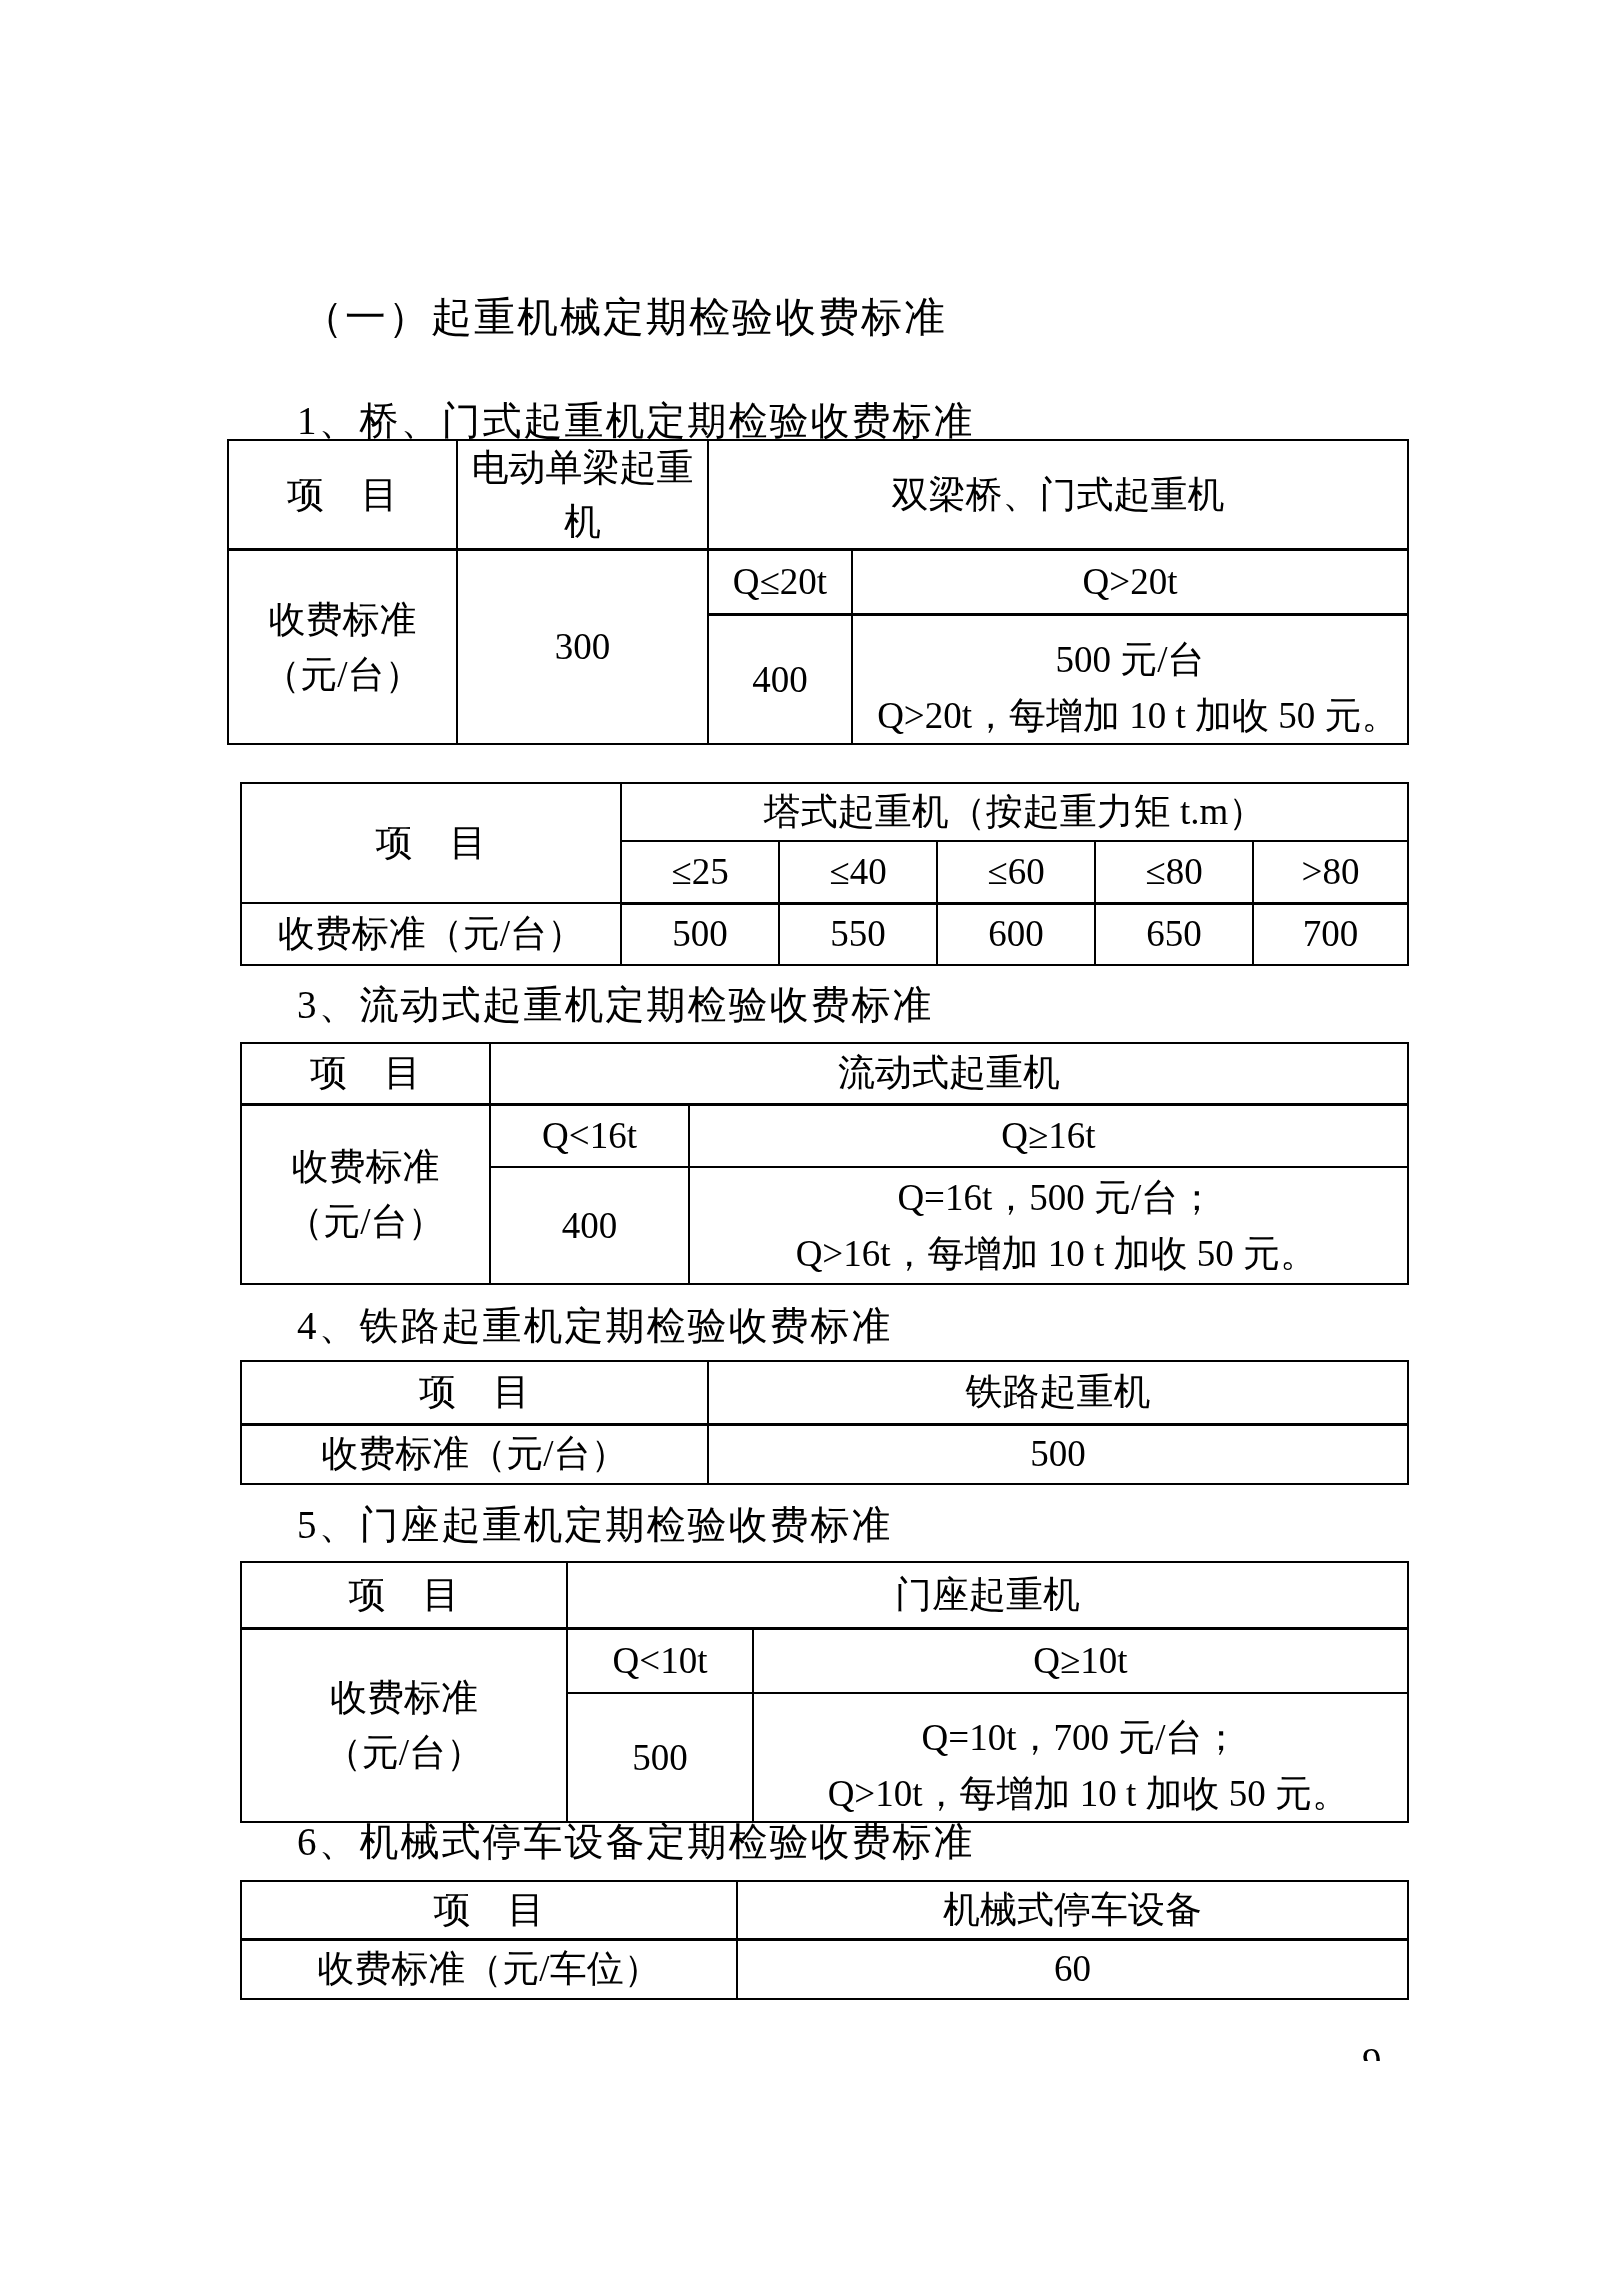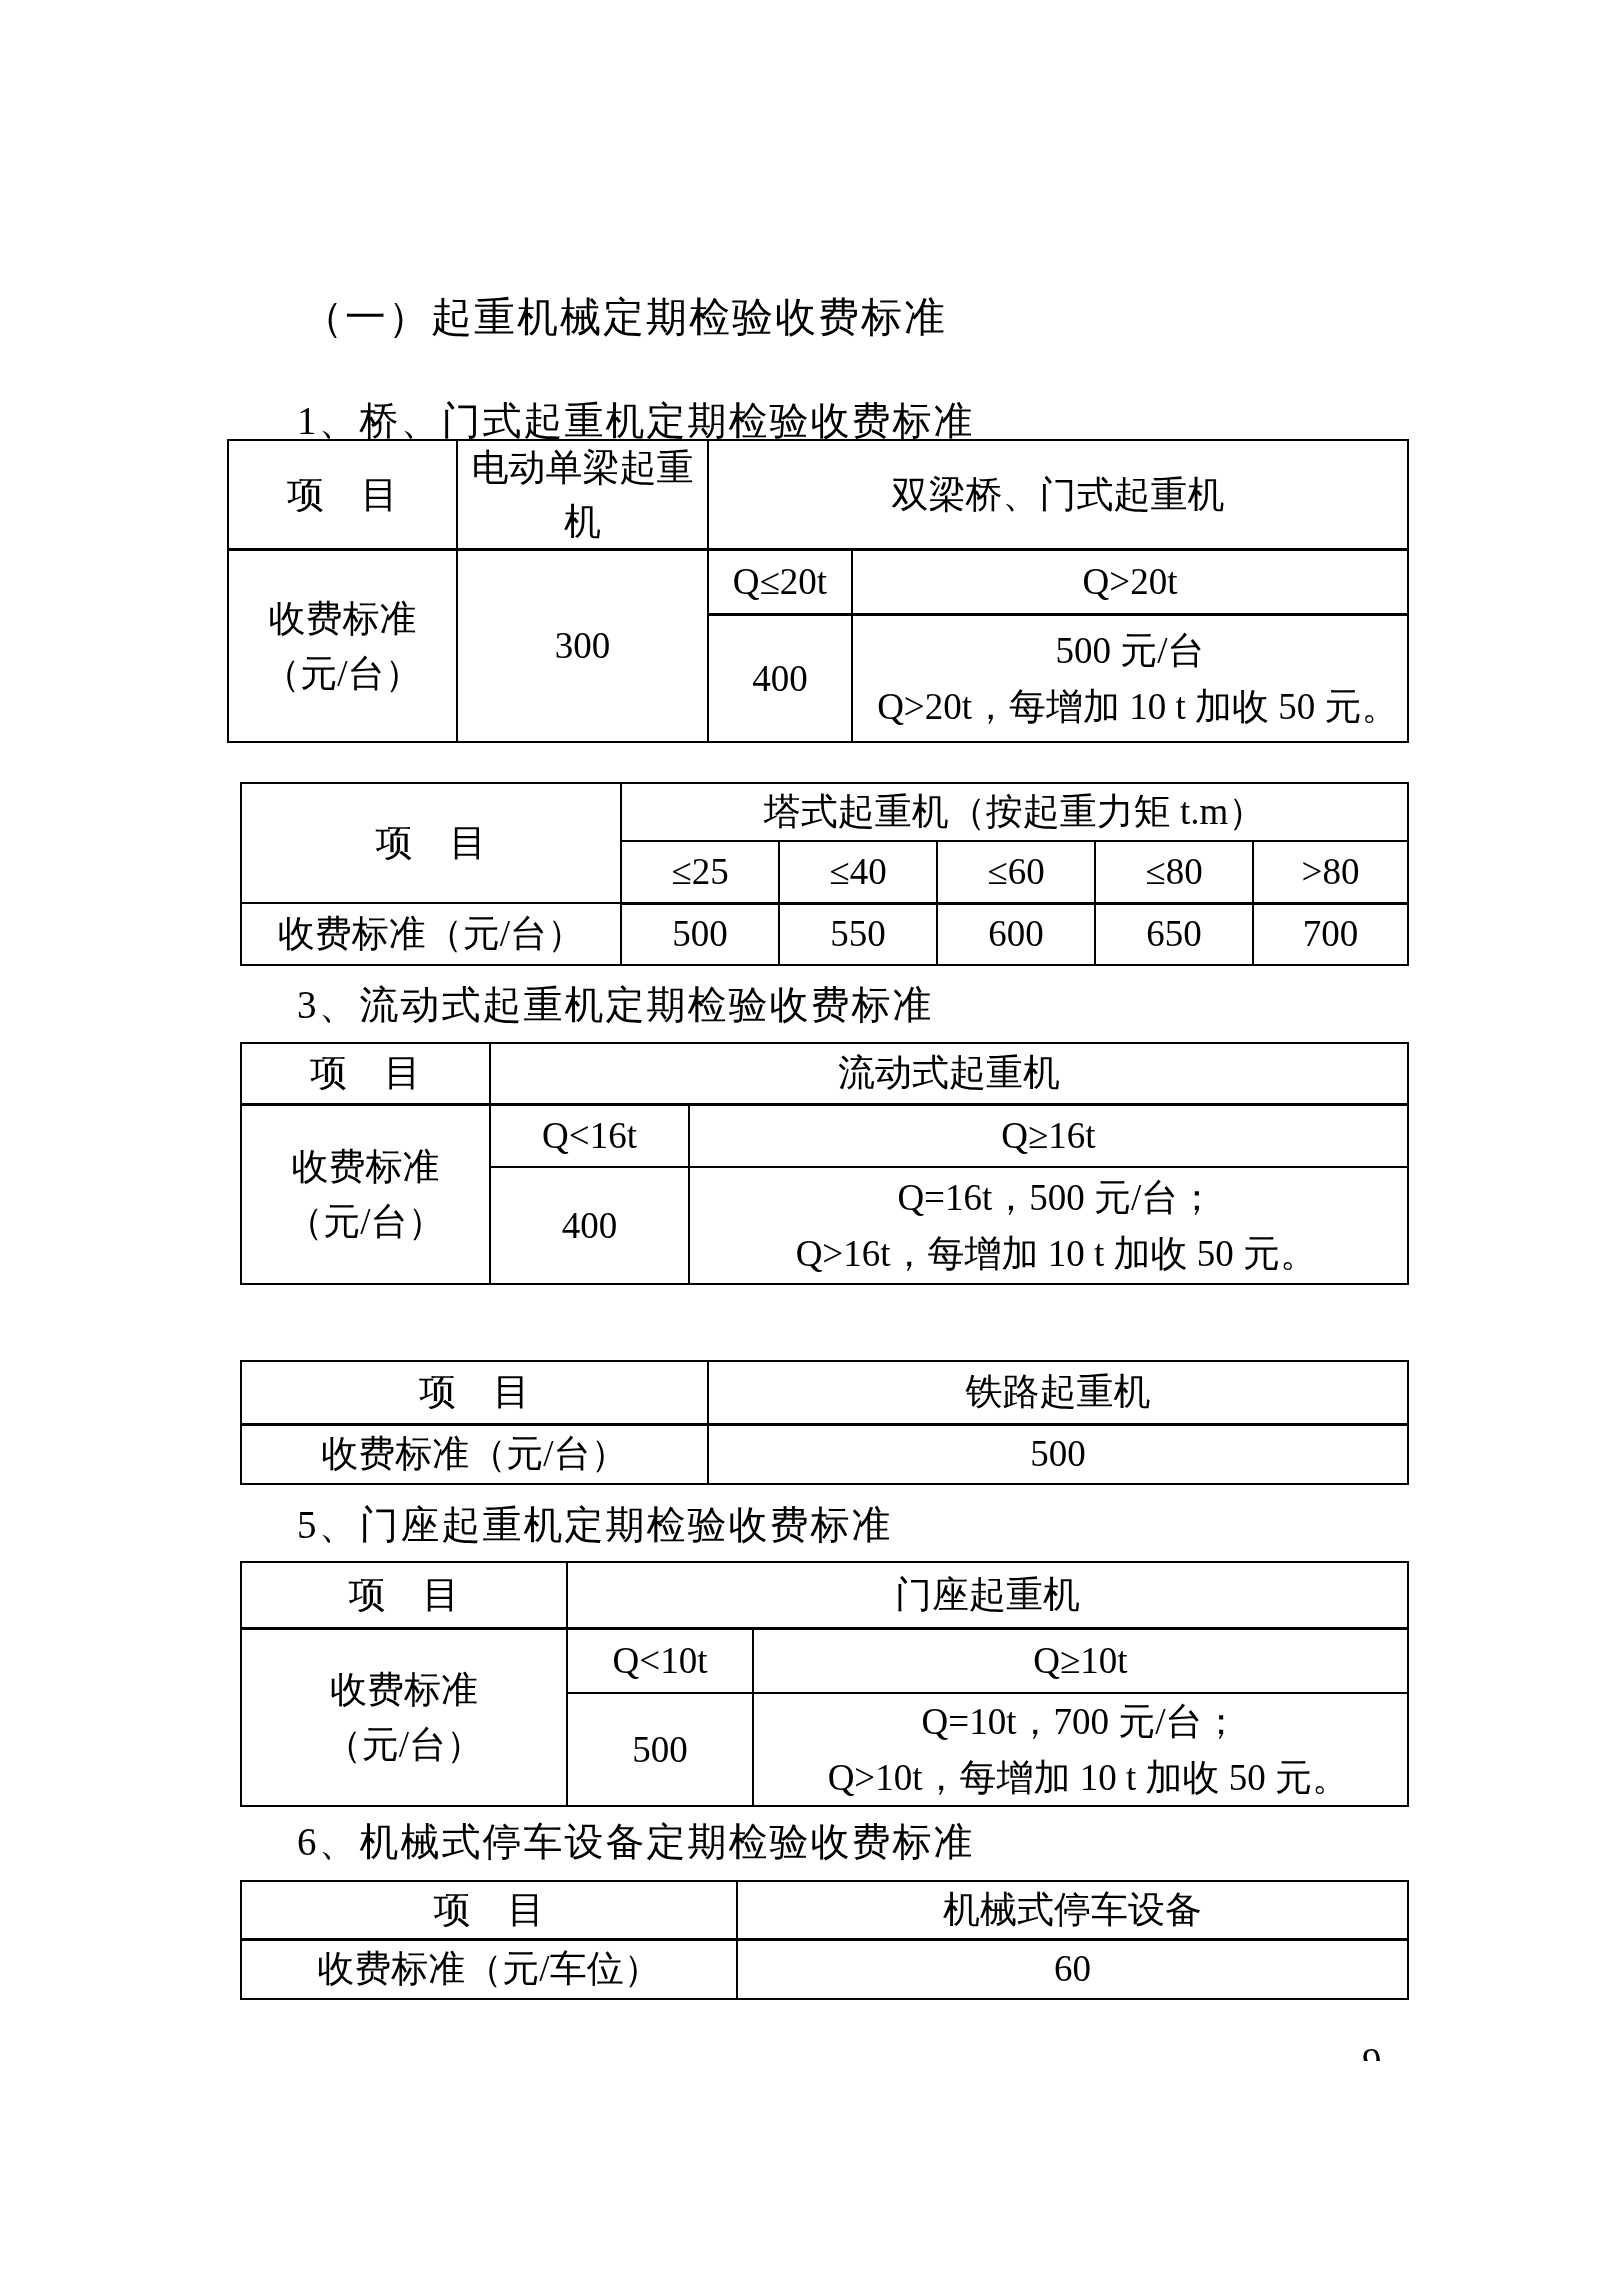--- a/index.html
+++ b/index.html
@@ -54,7 +54,7 @@
   td.thick-b { border-bottom-width: 3.9px; }
   .num { font-size: 39px; }
   .two-line div { line-height: 1.5; }
-  .cell-ctr { text-align: center; }
+  .cell-ctr { text-align: center; margin-top: 16px; }
   .cell-lft { text-align: center; padding-left: 15.7px; }
   .page-number {
     position: absolute;

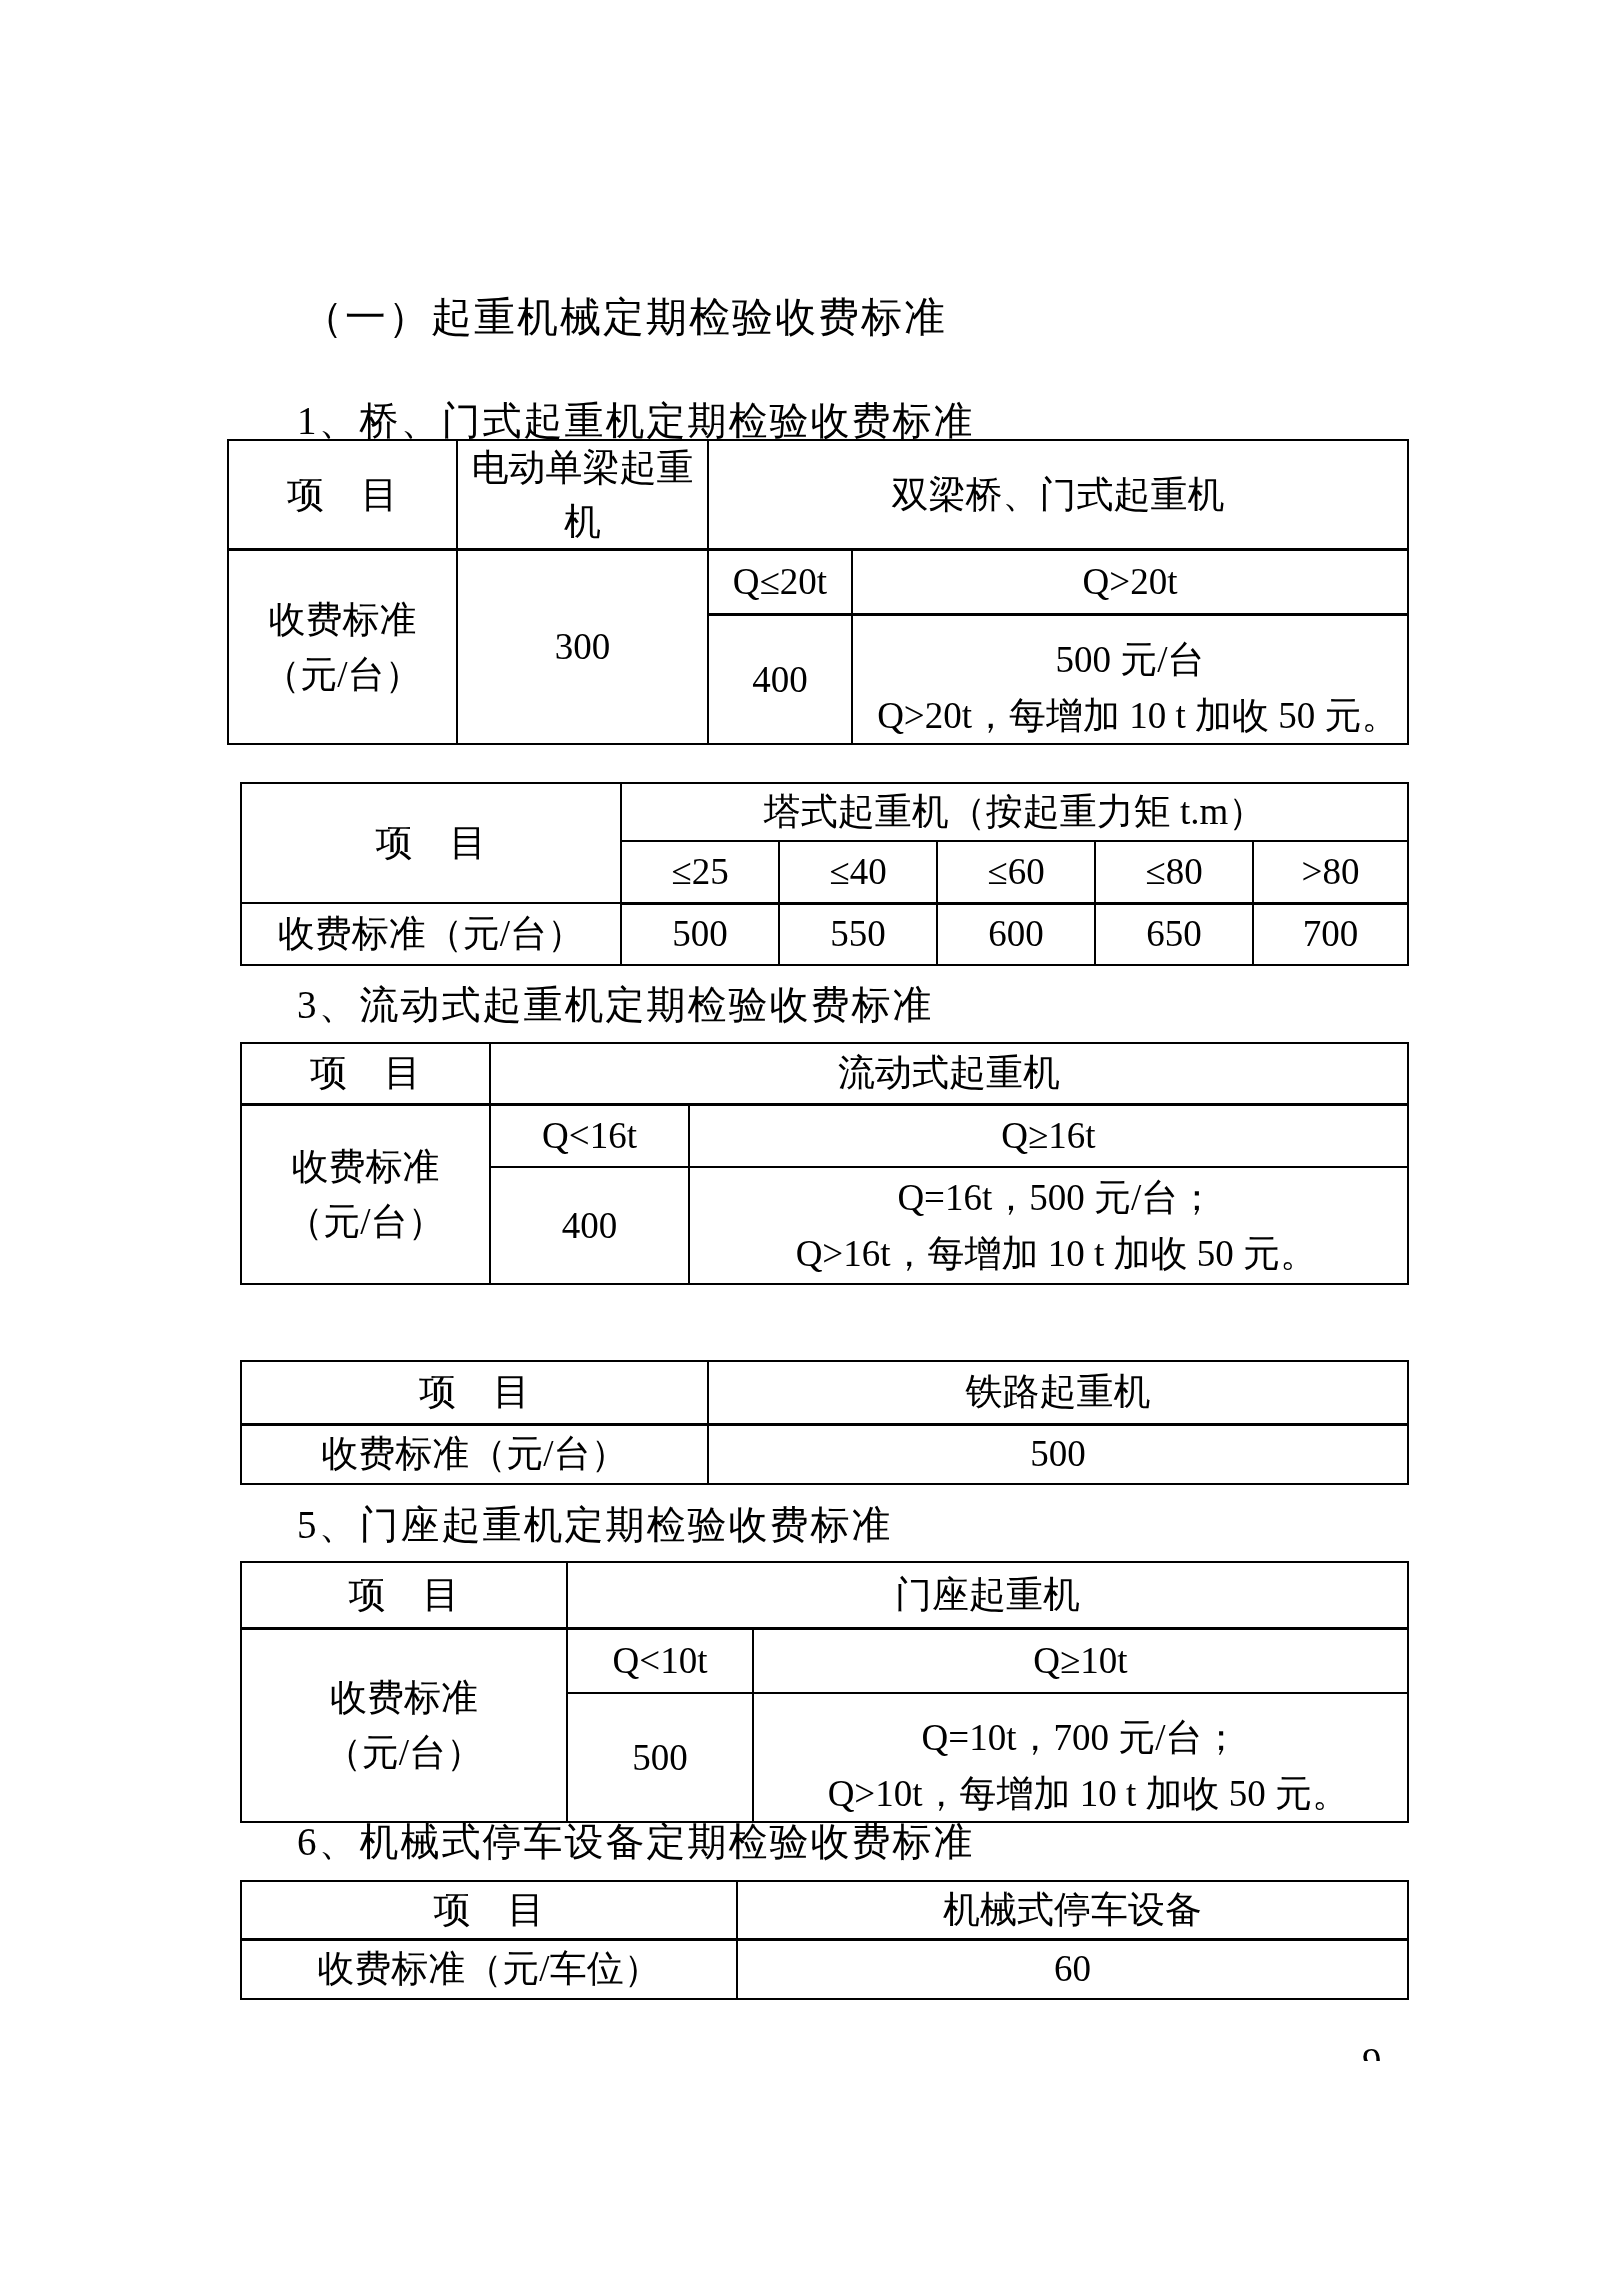--- a/index.html
+++ b/index.html
@@ -166,6 +166,7 @@
     </tbody>
   </table>
 
+  <h2 class="sec-heading" style="left:297px; top:1299px;">4、铁路起重机定期检验收费标准</h2>
   <table class="tbl" style="left:240px; top:1360px; width:1169px;">
     <colgroup>
         <col style="width:467px">

